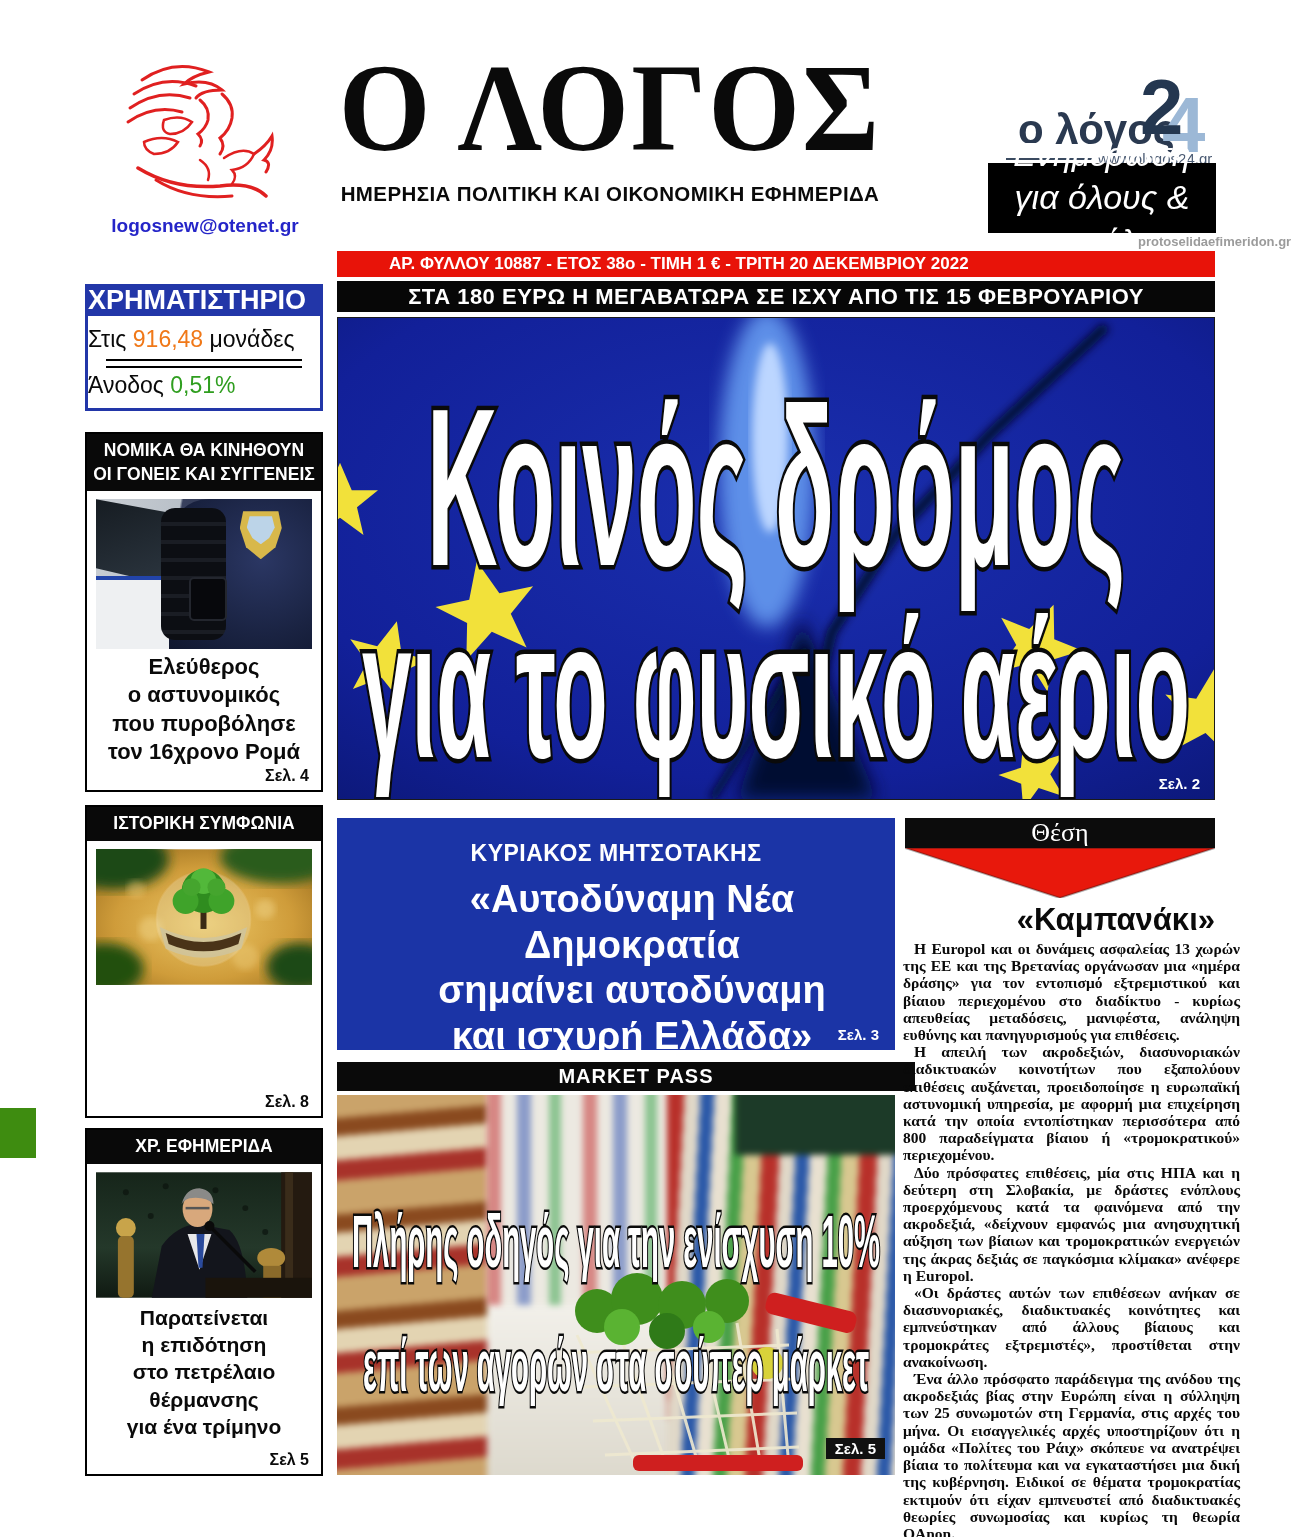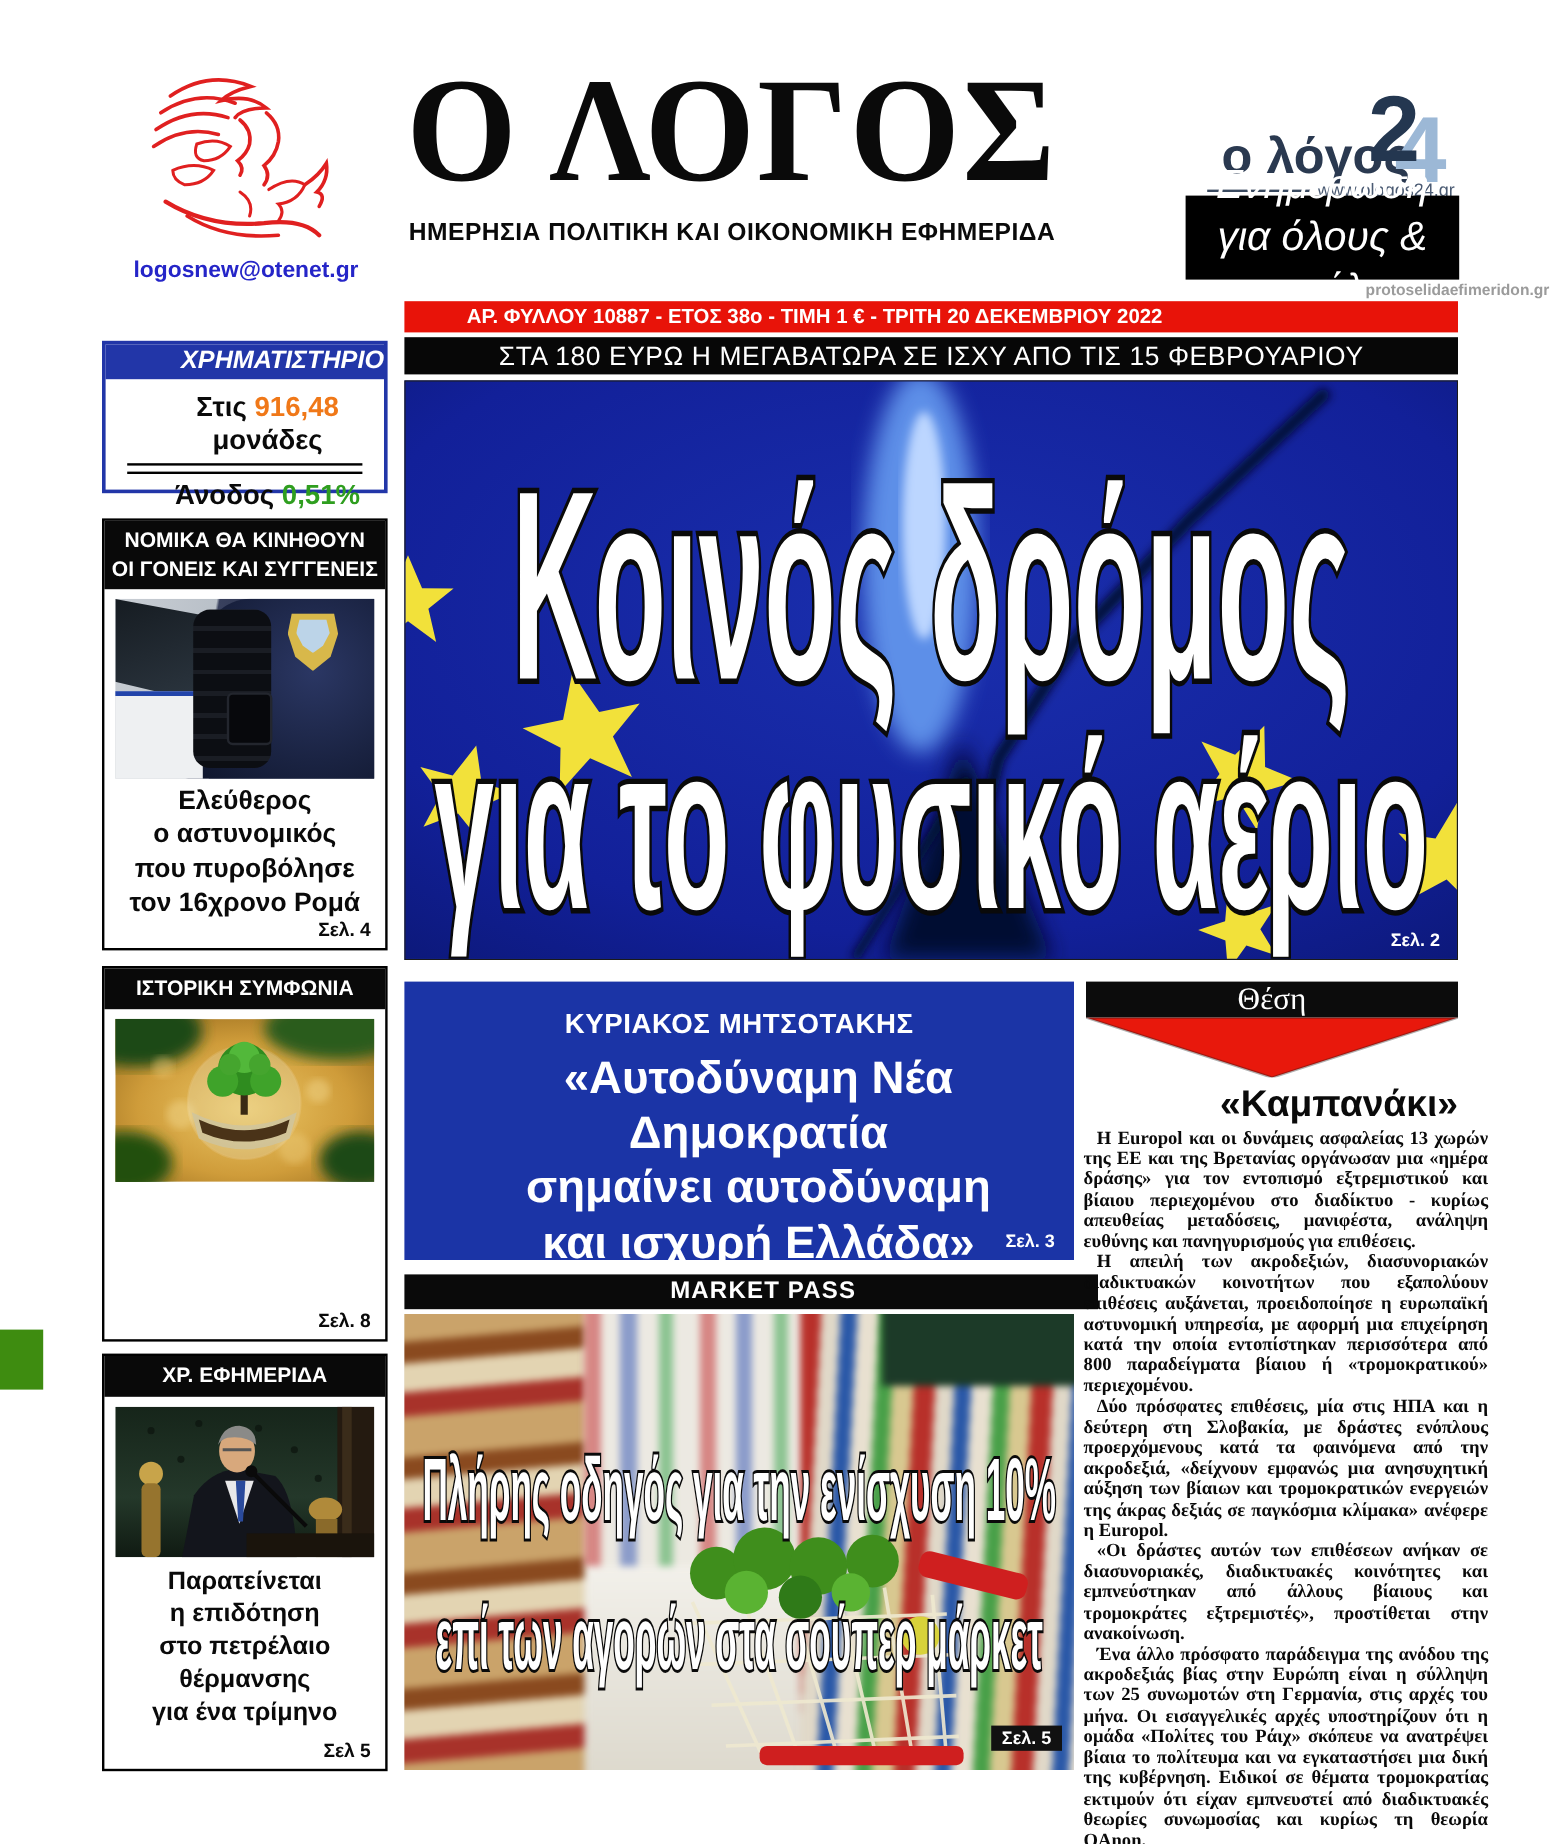--- a/index.html
+++ b/index.html
@@ -35,8 +35,8 @@
   
   #stocks{left:85px;top:284px;width:238px;height:127px;border:3px solid #2236a8;
          box-sizing:border-box;background:#fff;}
-  #stocks .hd{background:#2236a8;color:#fff;font-weight:bold;font-size:21px;height:29px;
-         line-height:27px;text-align:right;font-style:italic;}
+  #stocks .hd{background:#2236a8;color:#fff;font-weight:bold;font-size:27px;height:29px;
+         line-height:27px;text-align:left;}
   #stocks .ln{text-align:center;font-weight:bold;font-size:23px;margin-top:10px;padding-left:38px;}
   #stocks .val-o{color:#f07818;}
   #stocks .val-g{color:#2f9e1f;}

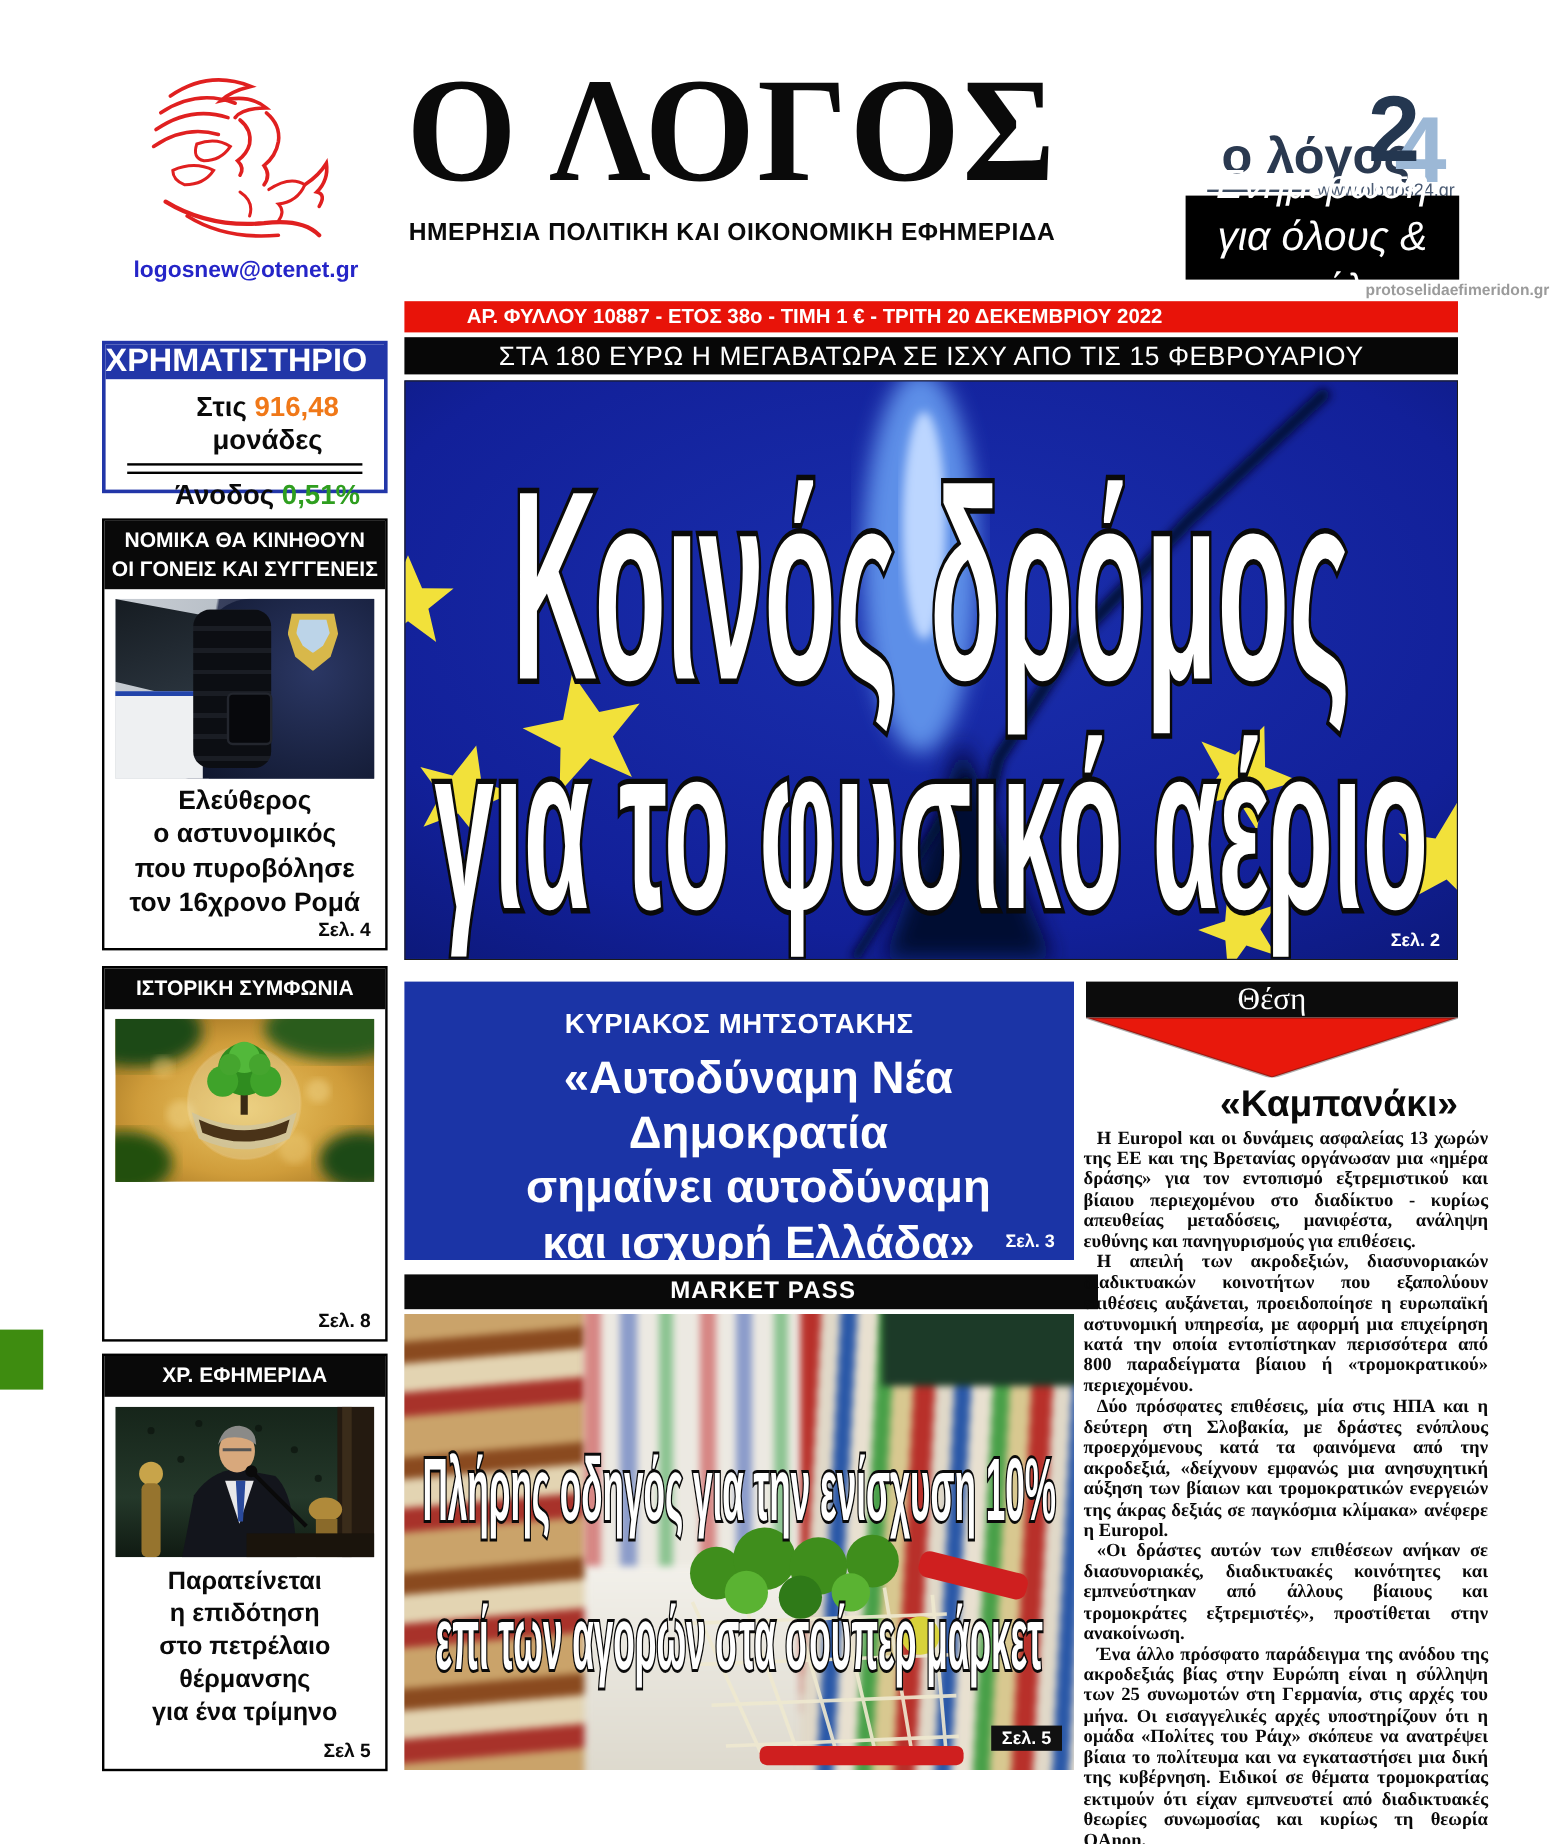--- a/index.html
+++ b/index.html
@@ -30,7 +30,7 @@
   #issue-bar{left:337px;top:251px;width:878px;height:26px;background:#e81309;color:#fff;
          font-weight:bold;font-size:17px;line-height:26px;padding-left:52px;box-sizing:border-box;}
   #top-banner{left:337px;top:281px;width:878px;height:31px;background:#070707;color:#fff;
-         font-weight:normal;font-size:22px;line-height:31px;text-align:center;letter-spacing:.5px;}
+         font-weight:bold;font-size:22px;line-height:31px;text-align:center;letter-spacing:.5px;}
 
   
   #stocks{left:85px;top:284px;width:238px;height:127px;border:3px solid #2236a8;

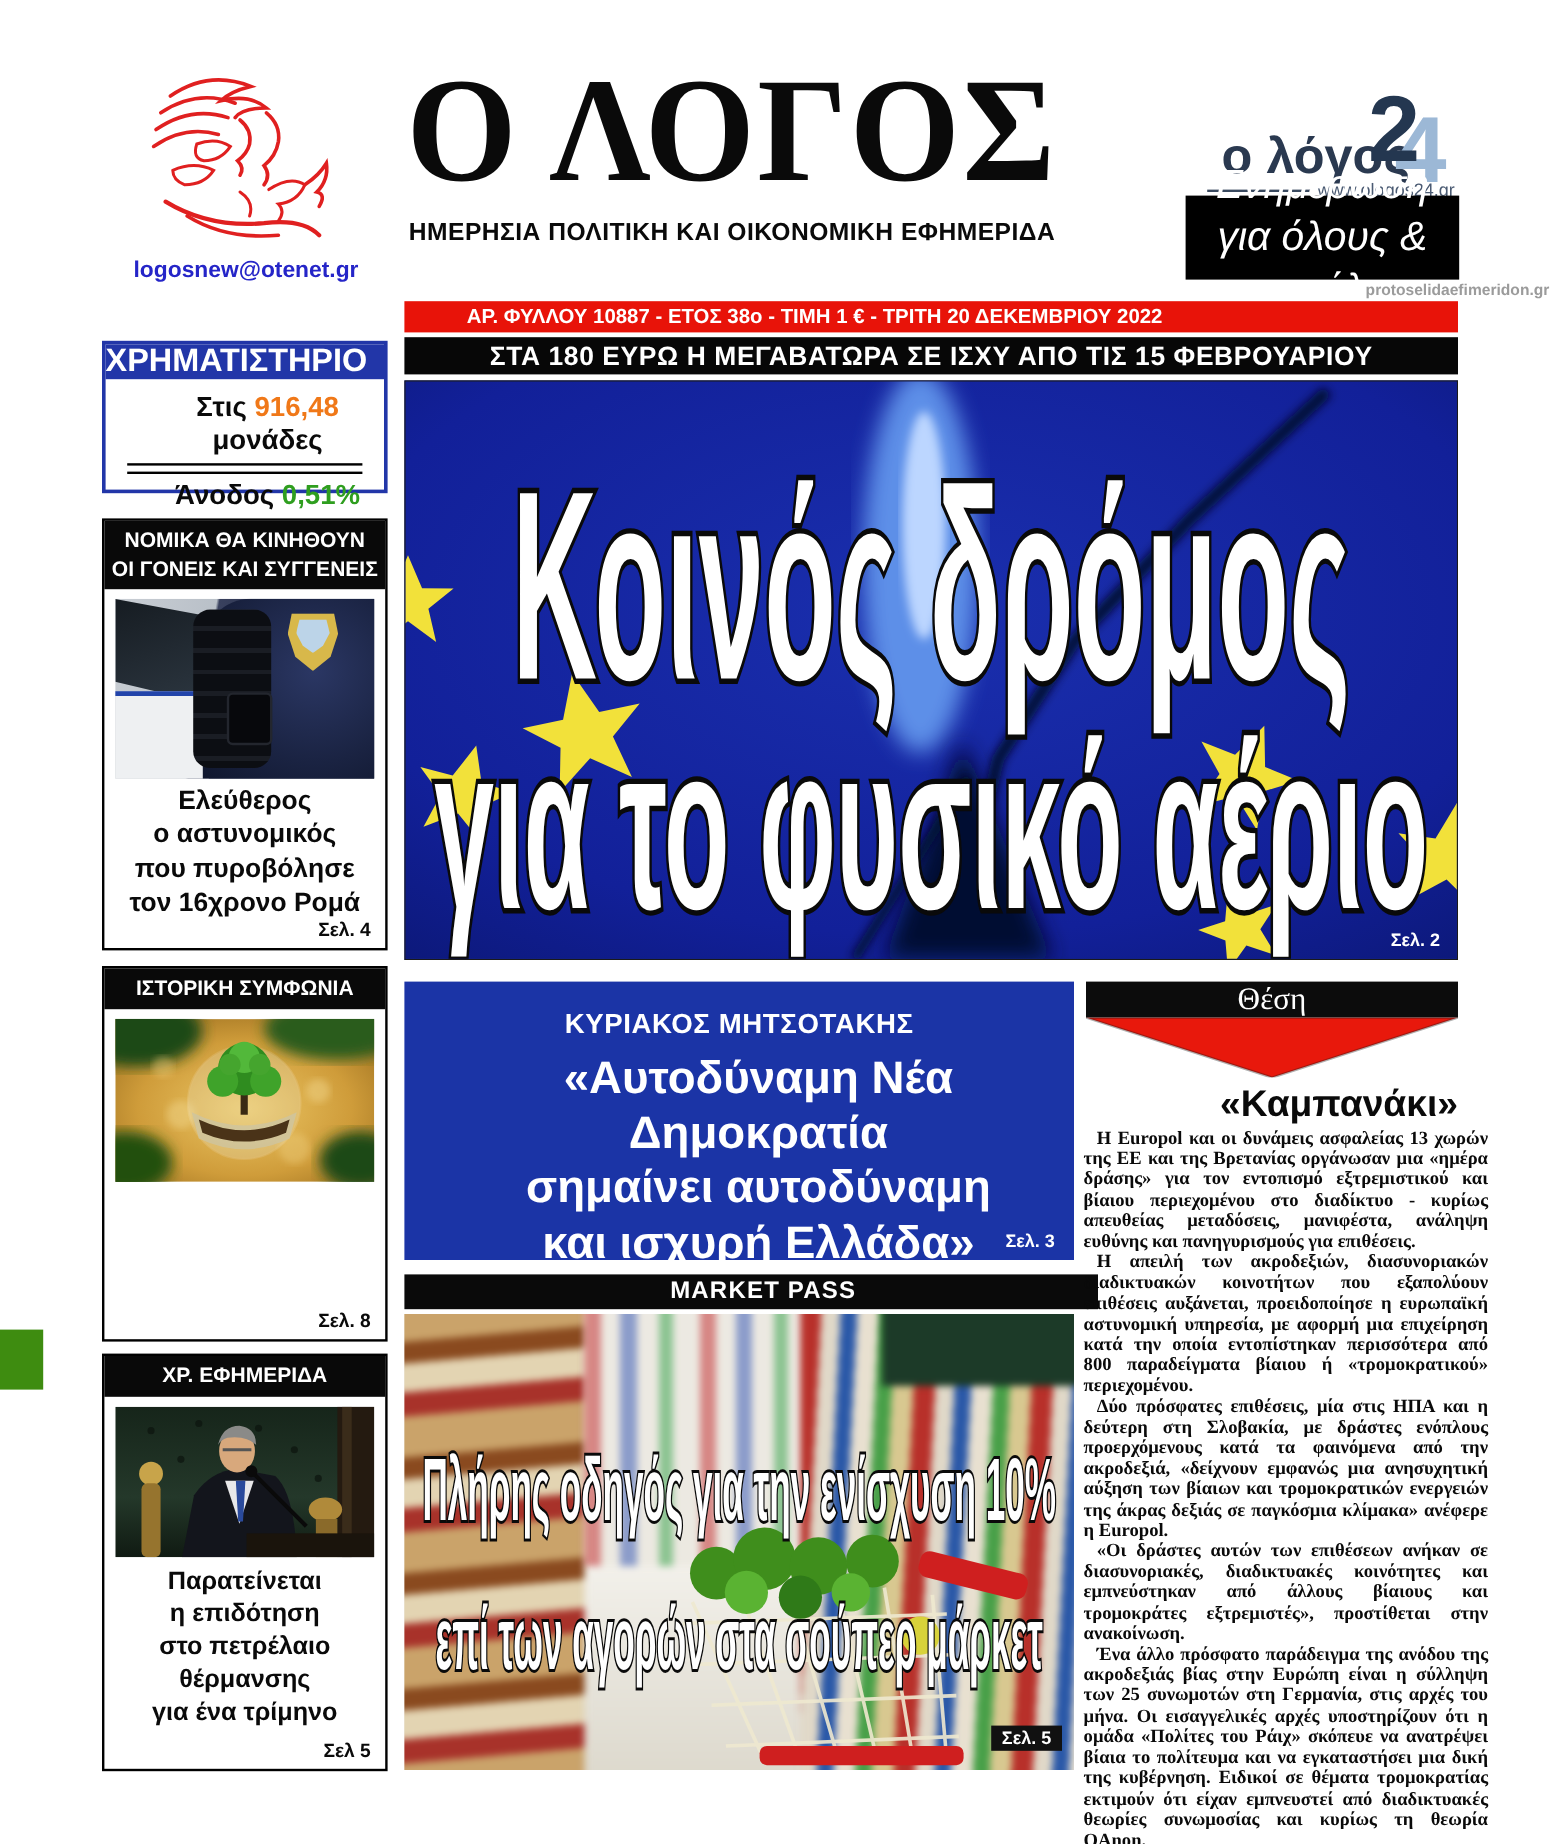--- a/index.html
+++ b/index.html
@@ -37,7 +37,7 @@
          box-sizing:border-box;background:#fff;}
   #stocks .hd{background:#2236a8;color:#fff;font-weight:bold;font-size:27px;height:29px;
          line-height:27px;text-align:left;}
-  #stocks .ln{text-align:center;font-weight:bold;font-size:23px;margin-top:10px;padding-left:38px;}
+  #stocks .ln{font-weight:normal;font-size:23px;margin-top:10px;}
   #stocks .val-o{color:#f07818;}
   #stocks .val-g{color:#2f9e1f;}
   #stocks .dbl{width:196px;height:5px;margin:6px auto 4px auto;

